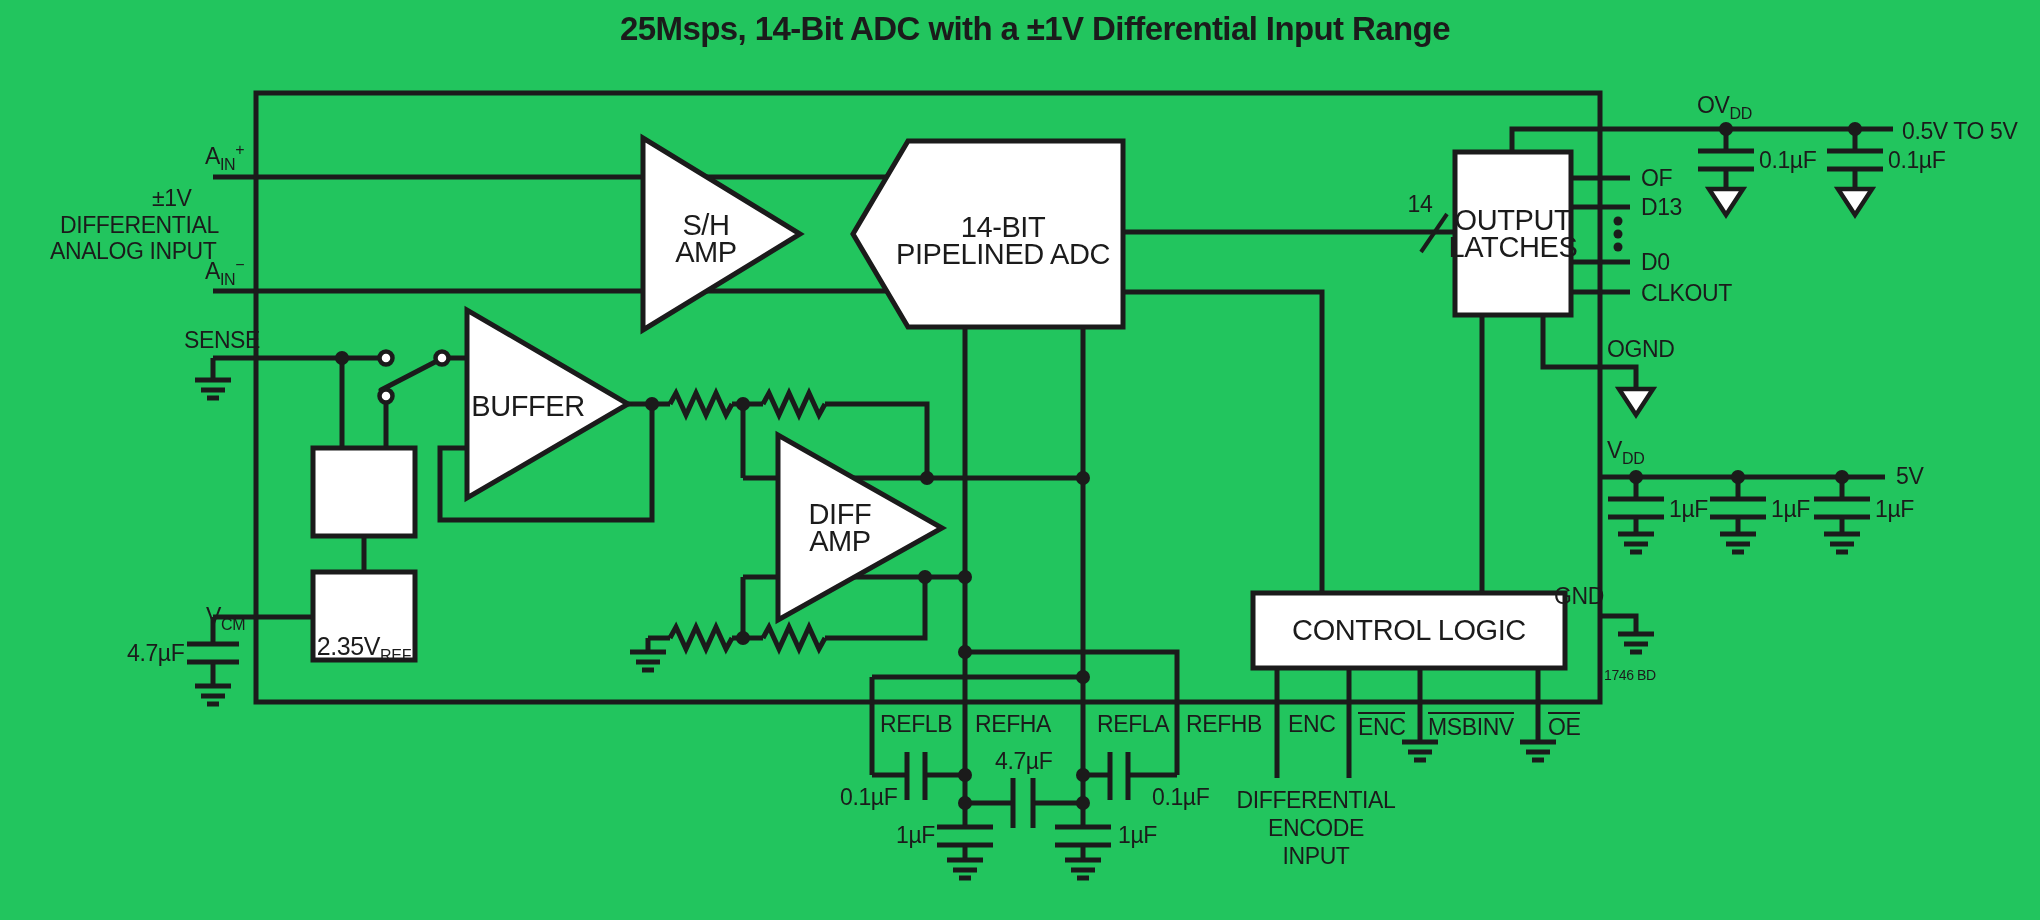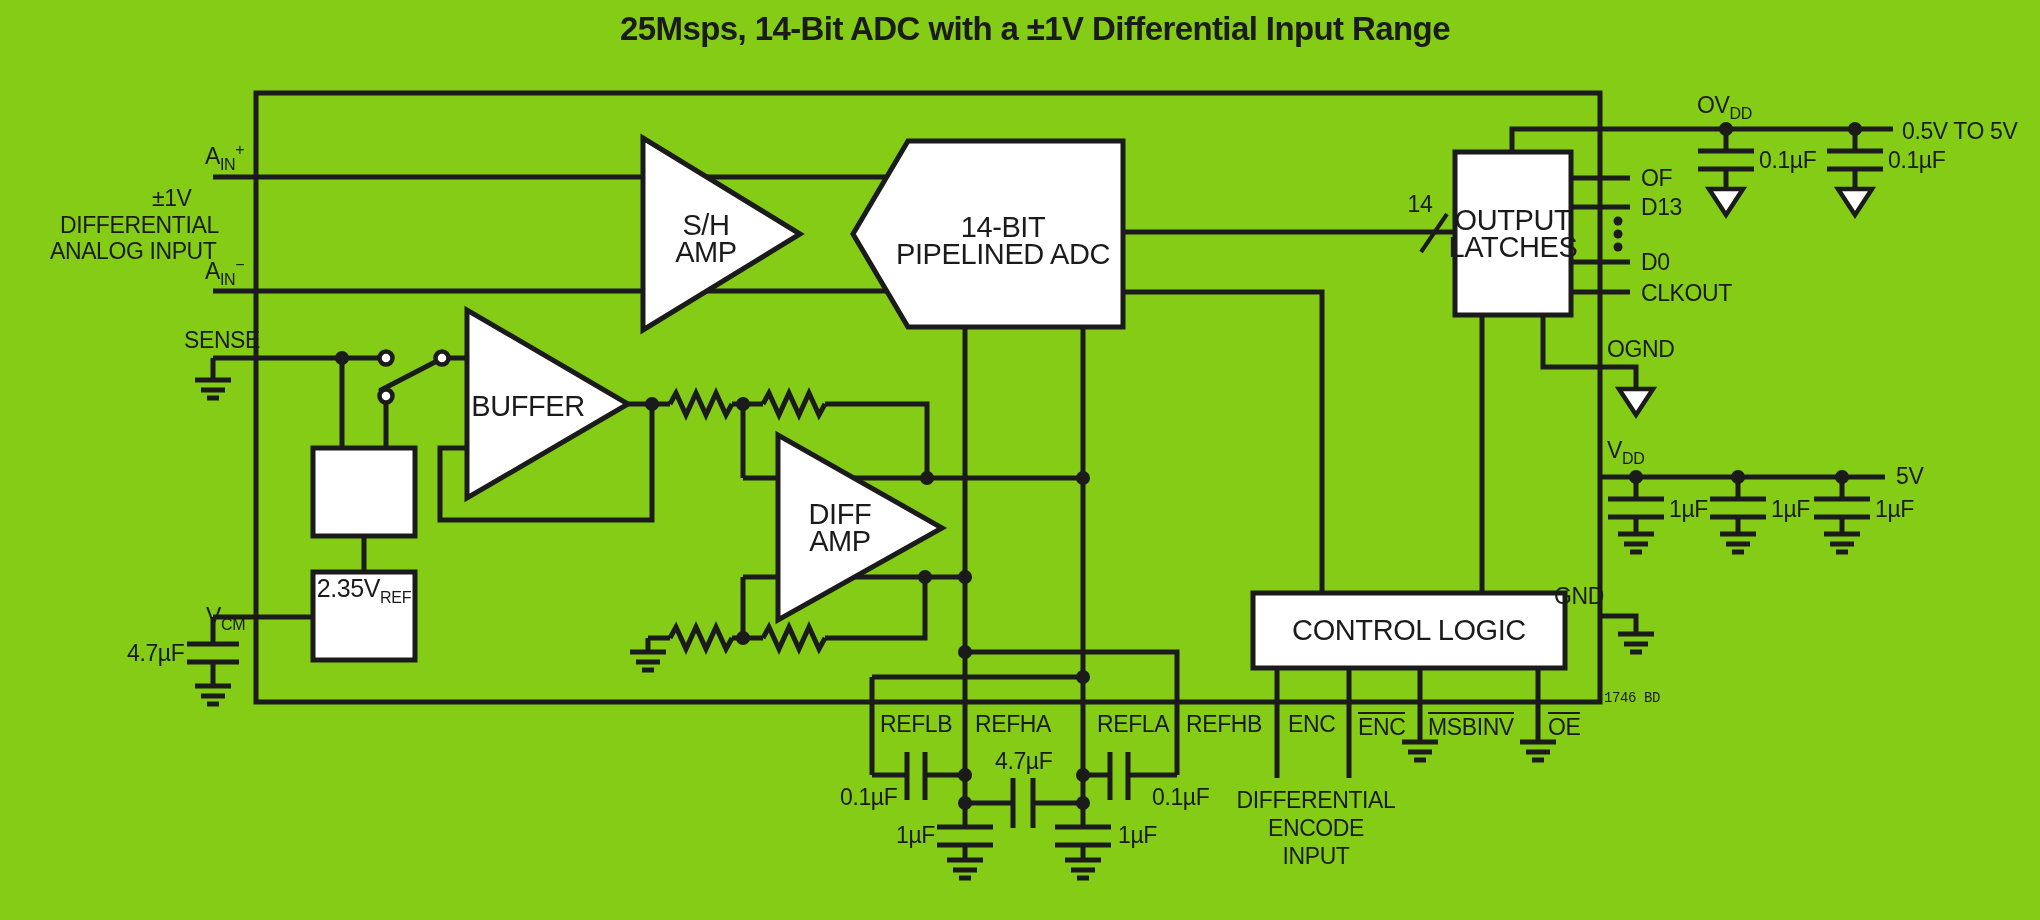--- a/index.html
+++ b/index.html
@@ -3,7 +3,7 @@
 <meta charset="utf-8">
 <style>
   html,body{margin:0;padding:0;background:#fff;}
-  #stage{position:relative;width:2040px;height:920px;background:#84cc16;overflow:hidden;
+  #stage{position:relative;width:2040px;height:920px;background:#22c55e;overflow:hidden;
          font-family:"Liberation Sans","DejaVu Sans",sans-serif;color:#1b1b1b;}
   svg{position:absolute;left:0;top:0;}
   .w{stroke:#1b1b1b;stroke-width:5;fill:none;}

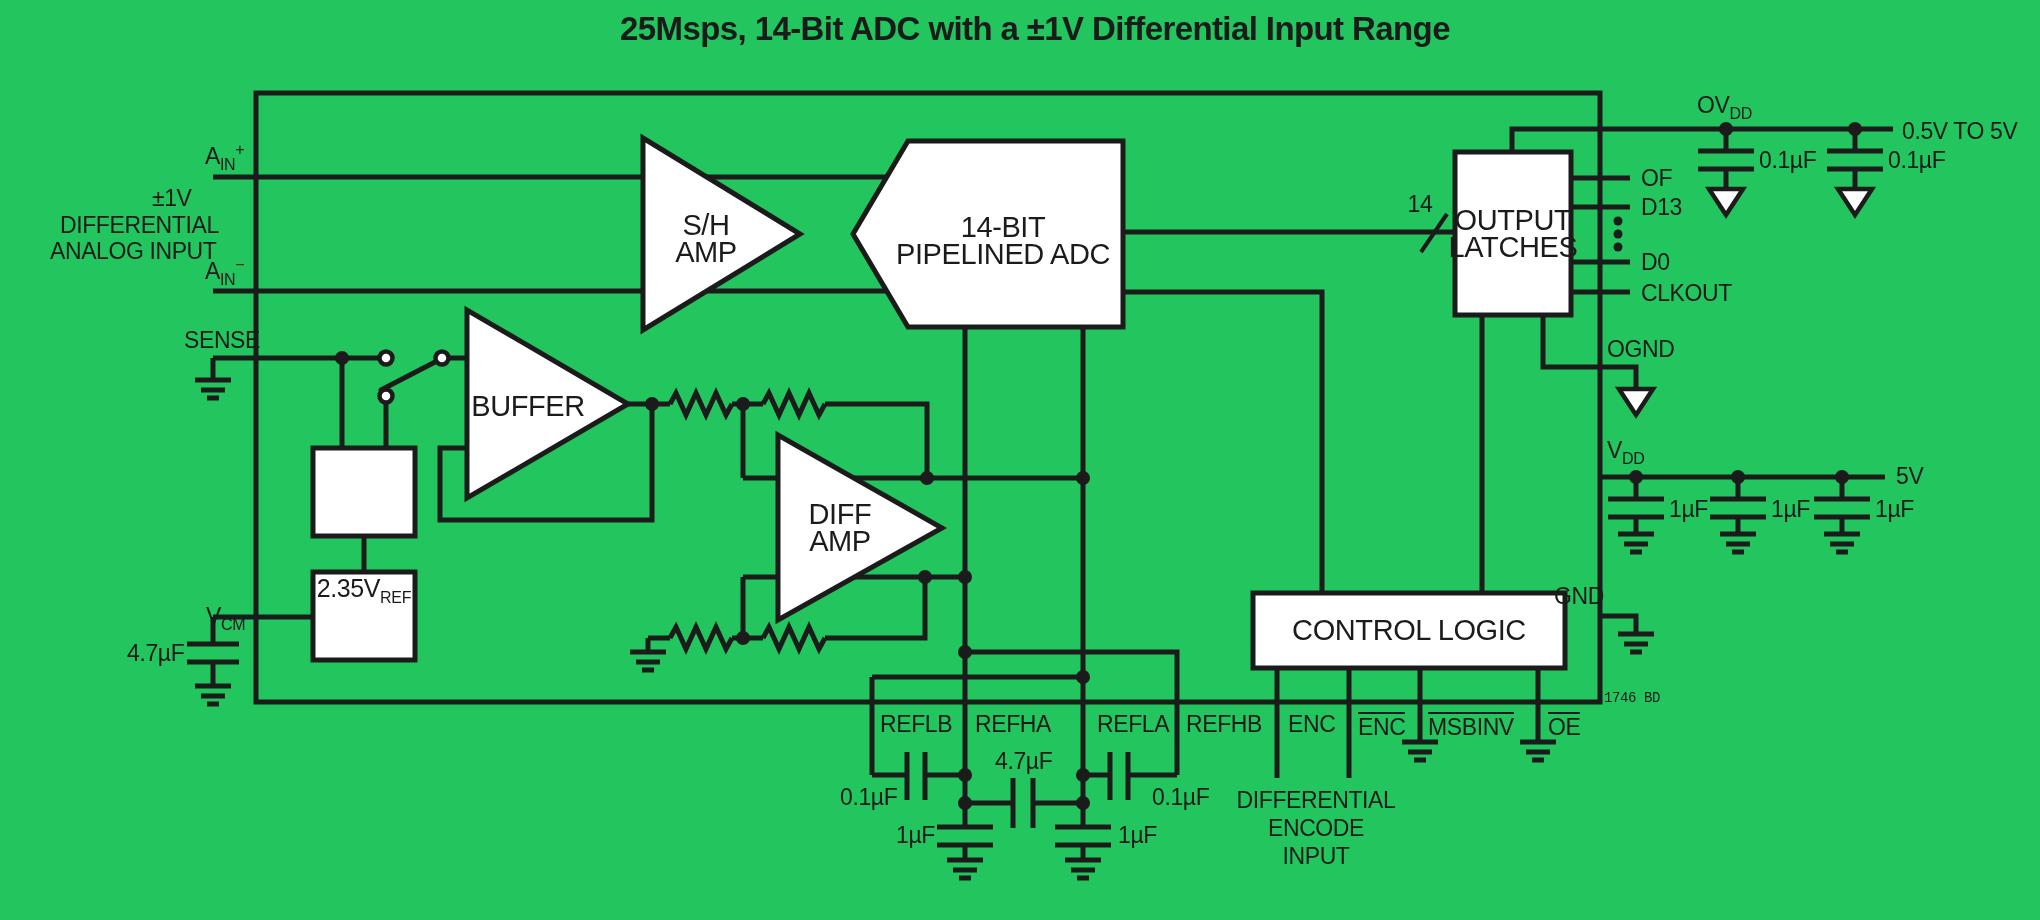--- a/index.html
+++ b/index.html
@@ -209,7 +209,7 @@
       </div>
     </div>
 <div class="boxlbl" style="left:472px;top:392px;width:112px;height:28px;">BUFFER</div>
-<div class="boxlbl vref" style="left:313px;top:544px;width:102px;height:88px;justify-content:center;">
+<div class="boxlbl vref" style="left:313px;top:602px;width:102px;height:88px;justify-content:center;">
       <div><span>2.35V</span><sub>REF</sub></div>
     </div>
 <div class="boxlbl" style="left:783px;top:514px;width:114px;height:28px;">DIFF AMP</div>

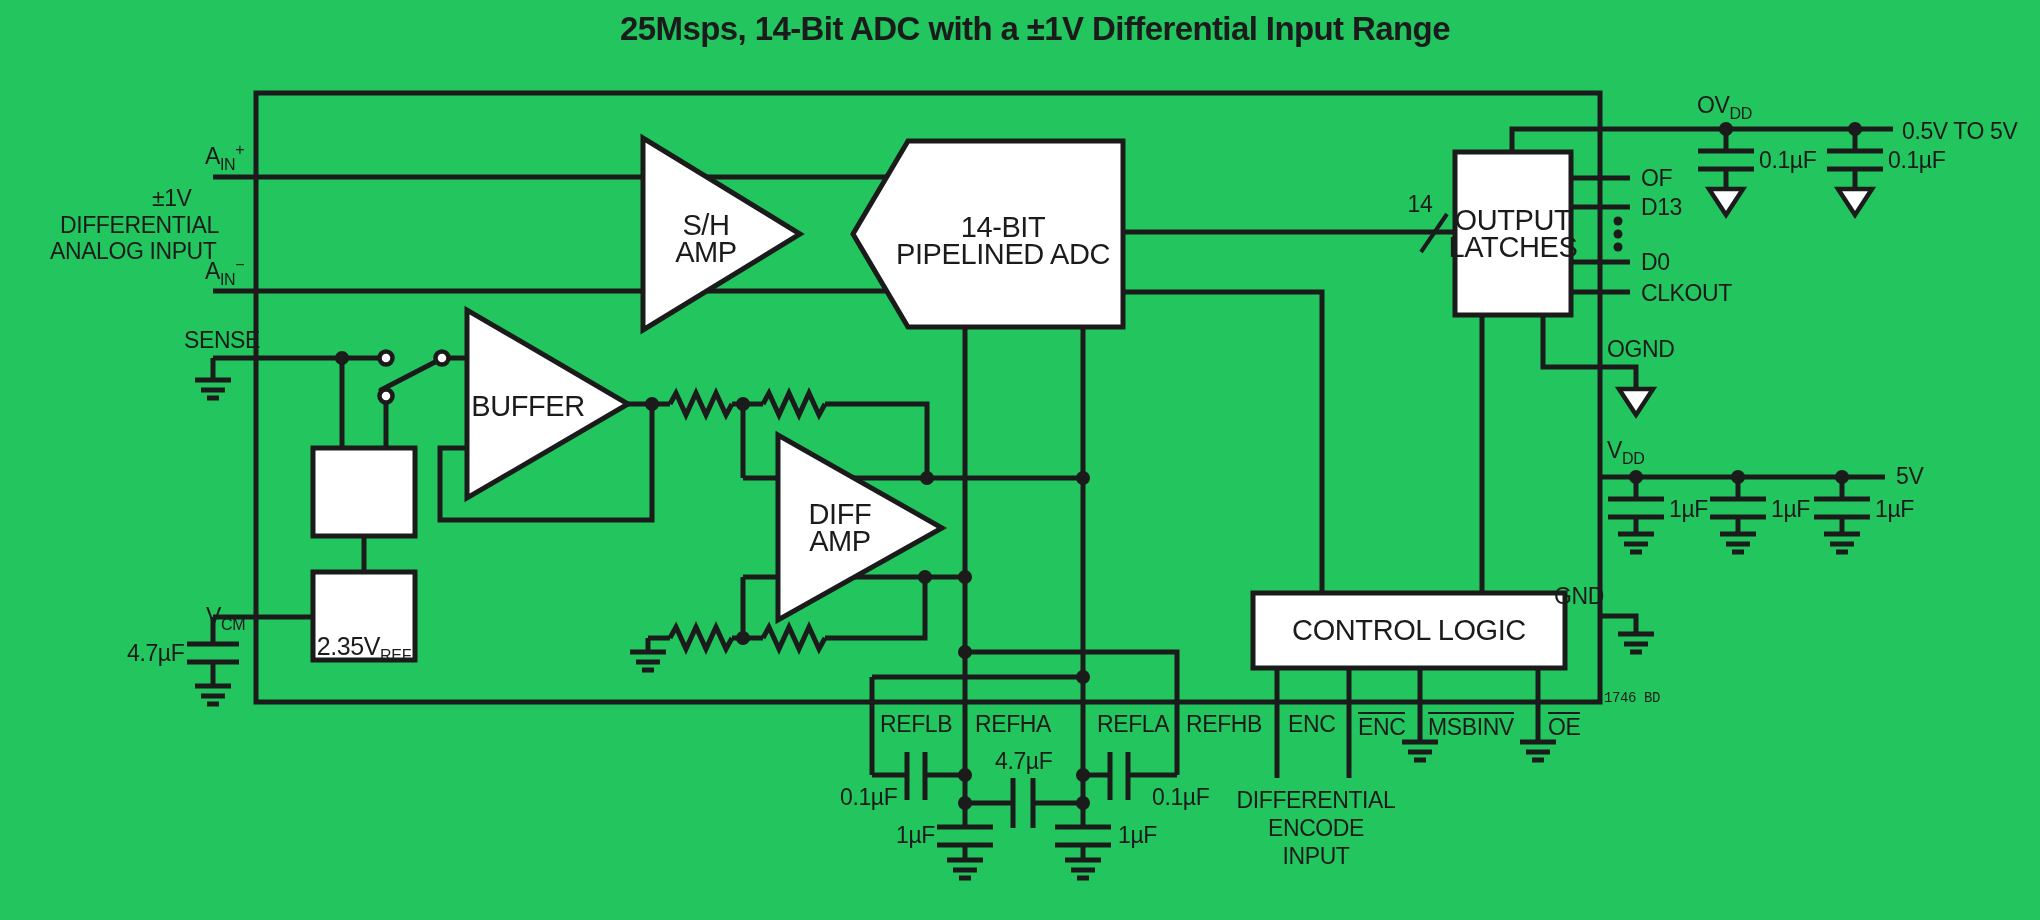--- a/index.html
+++ b/index.html
@@ -237,7 +237,7 @@
 <div class="lbl" style="left:1771px;top:497px;">1µF</div>
 <div class="lbl" style="left:1875px;top:497px;">1µF</div>
 <div class="lbl" style="left:1554px;top:584px;">GND</div>
-<div class="lbl sm" style="left:1604px;top:691px;font-family:Liberation Mono, monospace;">1746 BD</div>
+<div class="lbl sm" style="left:1604px;top:668px;">1746 BD</div>
 
 <div class="lbl" style="left:880px;top:712px;">REFLB</div>
 <div class="lbl" style="left:975px;top:712px;">REFHA</div>

